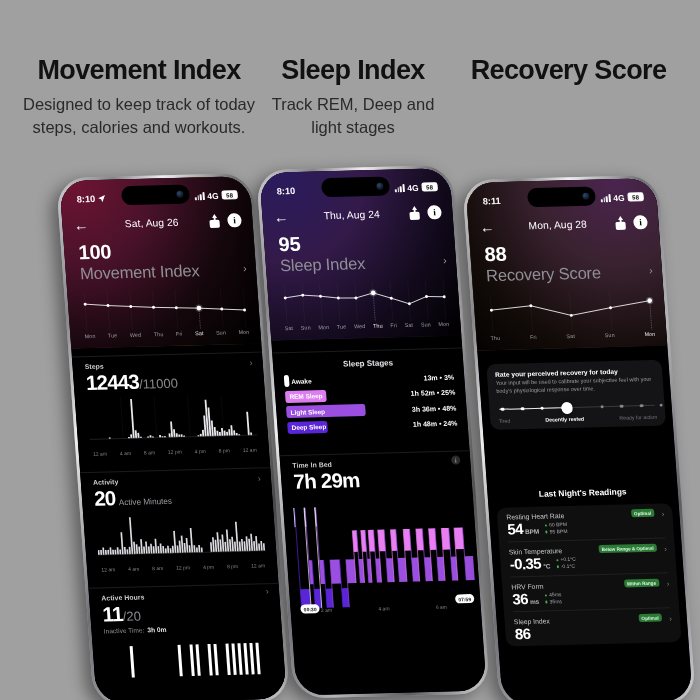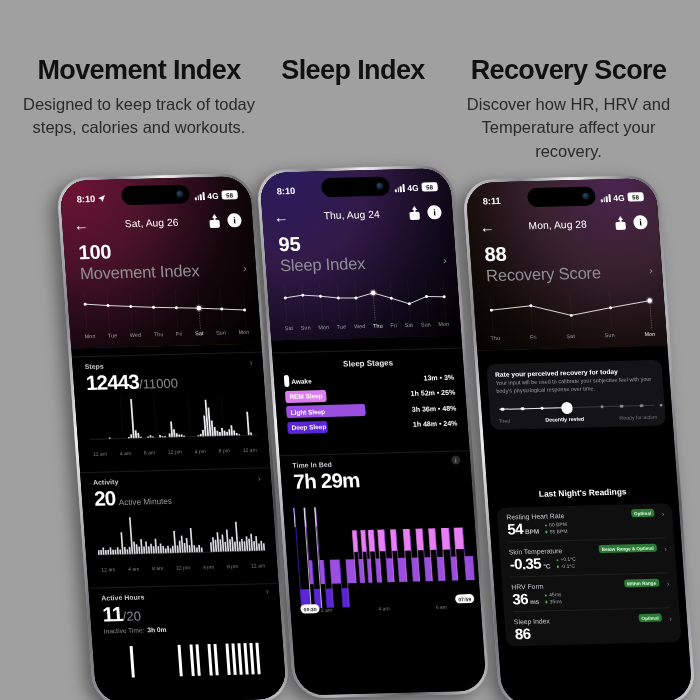--- a/index.html
+++ b/index.html
@@ -192,6 +192,7 @@
   </div>
   <div class="col-head" id="head-1">
     <div class="title">Sleep Index</div>
+    <div class="sub">Track REM, Deep and light stages</div>
   </div>
   <div class="col-head" id="head-2">
     <div class="title">Recovery Score</div>

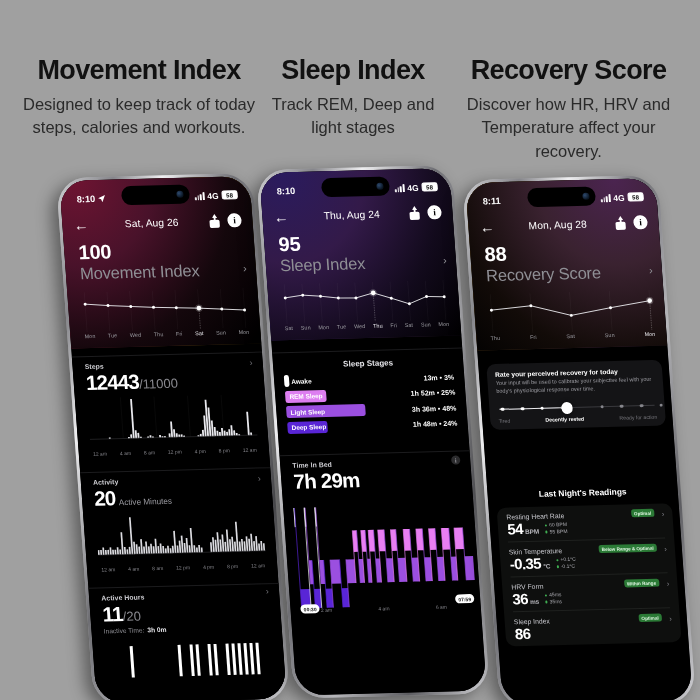--- a/index.html
+++ b/index.html
@@ -196,7 +196,6 @@
   </div>
   <div class="col-head" id="head-2">
     <div class="title">Recovery Score</div>
-    <div class="sub">Discover how HR, HRV and Temperature affect your recovery.</div>
   </div>
 </div>
 

